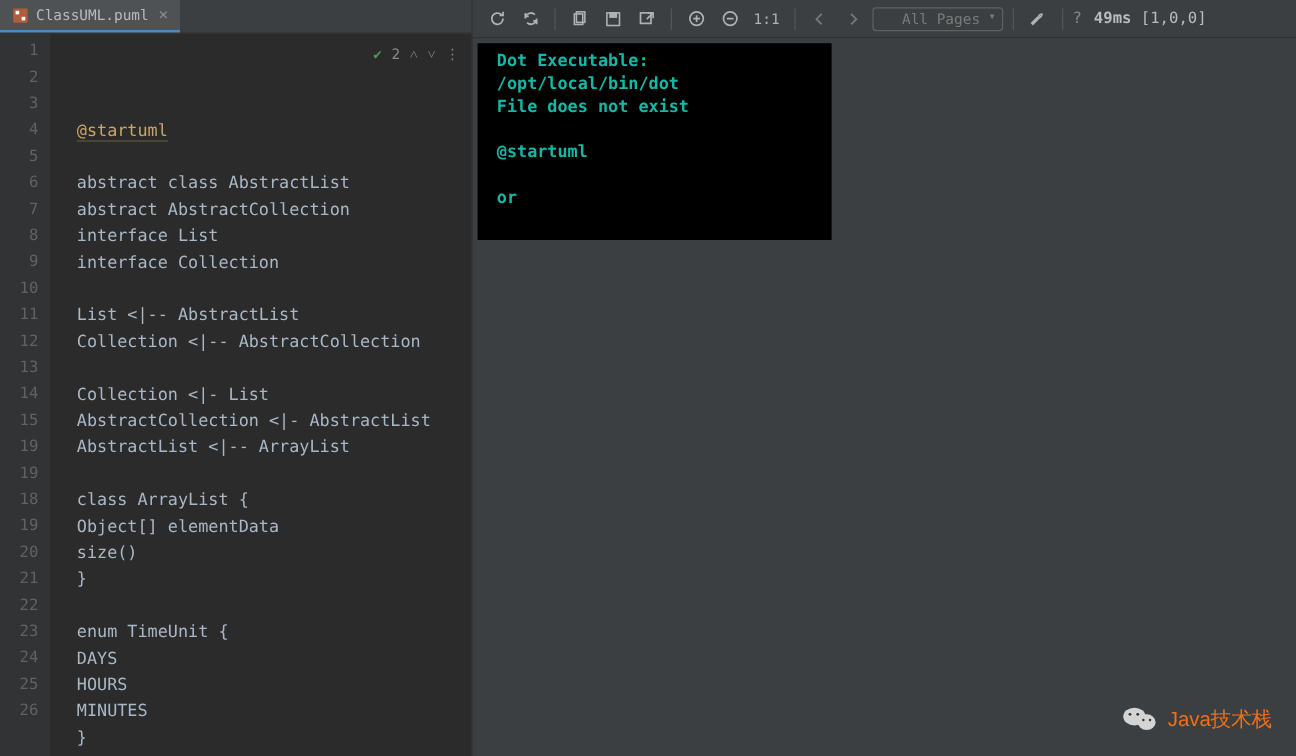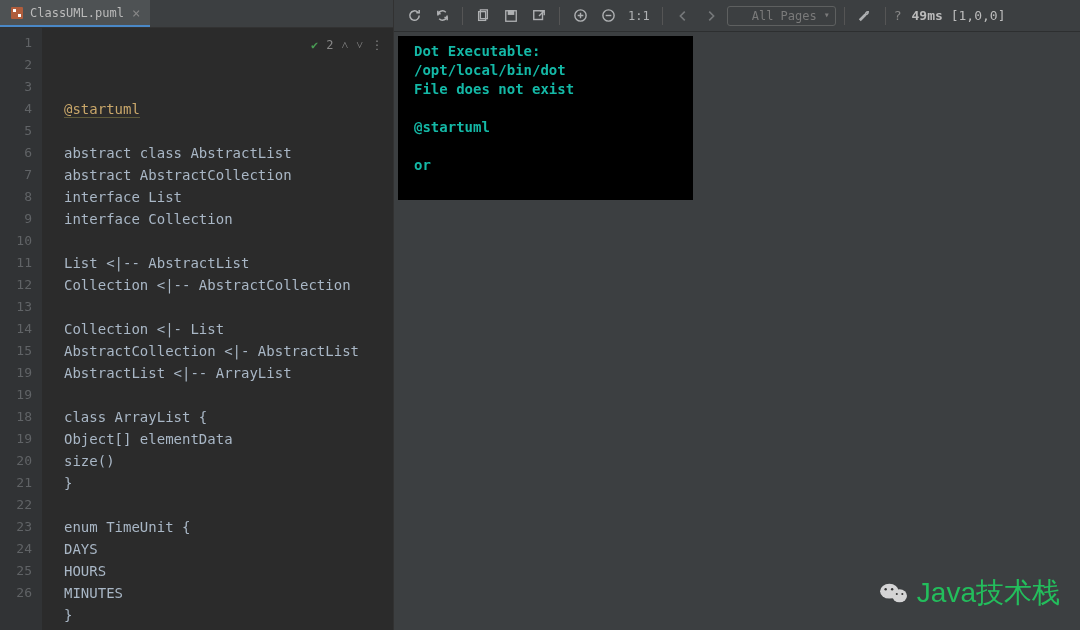--- a/index.html
+++ b/index.html
@@ -160,9 +160,9 @@
     display: flex;
     align-items: center;
     gap: 8px;
-    color: #22c55e;
+    color: #f97316;
     font-family: sans-serif;
-    font-size: 28px;
+    font-size: 17px;
     opacity: 0.95;
   }
   .wm-icon {

